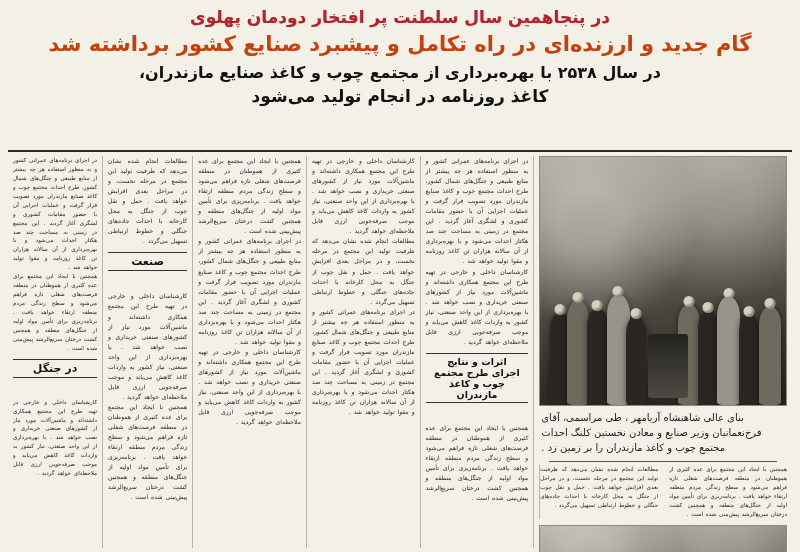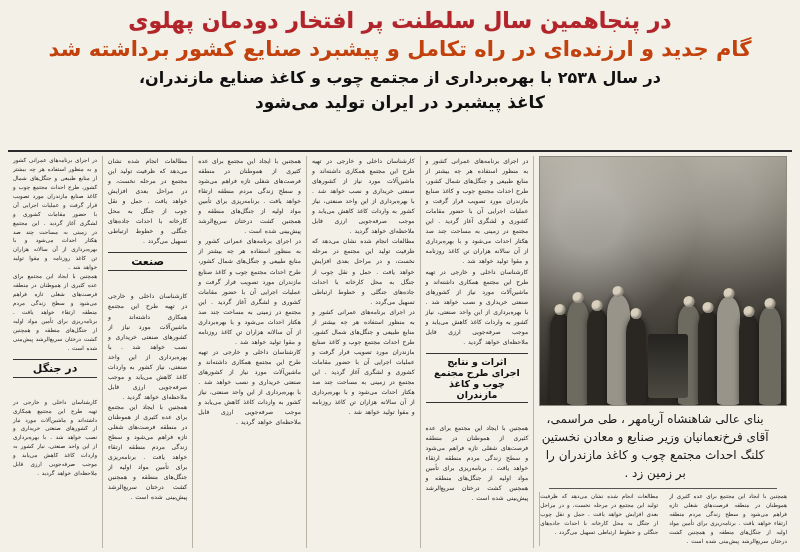--- a/index.html
+++ b/index.html
@@ -31,7 +31,7 @@
     direction: rtl;
     color: #b2232a;
     font-weight: bold;
-    font-size: 22px;
+    font-size: 17px;
     line-height: 1.15;
     letter-spacing: -0.5px;
     margin: 2px 0 4px 0;

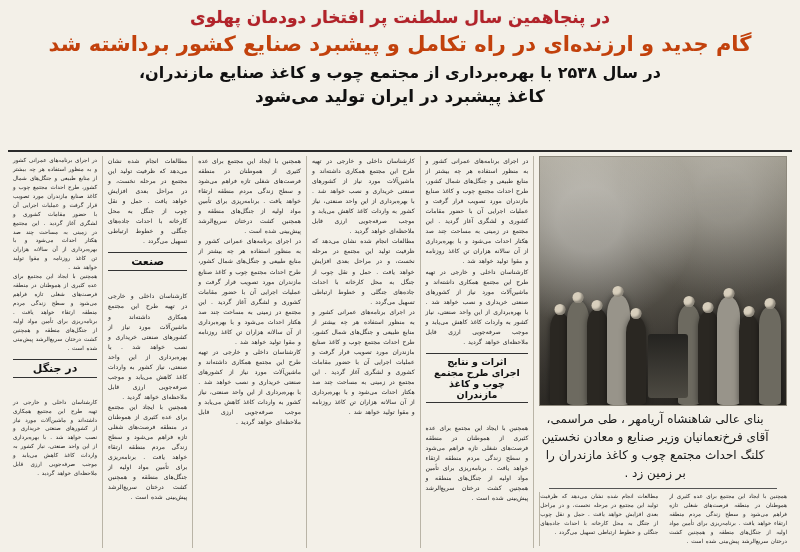--- a/index.html
+++ b/index.html
@@ -212,7 +212,7 @@
     <div class="headline-main">در پنجاهمین سال سلطنت پر افتخار دودمان پهلوی</div>
     <div class="headline-sub1">گام جدید و ارزنده‌ای در راه تکامل و پیشبرد صنایع کشور برداشته شد</div>
     <div class="headline-sub2">در سال ۲۵۳۸ با بهره‌برداری از مجتمع چوب و کاغذ صنایع مازندران،</div>
-    <div class="headline-sub3">کاغذ پیشبرد در ایران تولید می‌شود</div>
+    <div class="headline-sub3">کاغذ روزنامه در انجام تولید می‌شود</div>
   </div>
   <div class="rule top-rule"></div>
 

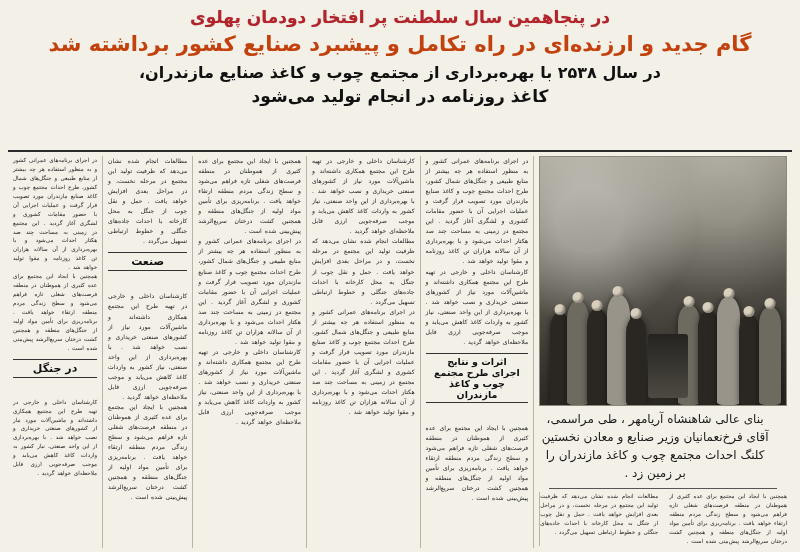--- a/index.html
+++ b/index.html
@@ -183,8 +183,8 @@
   }
   .caption {
     direction: rtl;
-    text-align: center;
-    font-size: 12px;
+    text-align: left;
+    font-size: 10px;
     line-height: 1.5;
     color: #1a1a1a;
     margin: 4px 18px 6px 2px;

